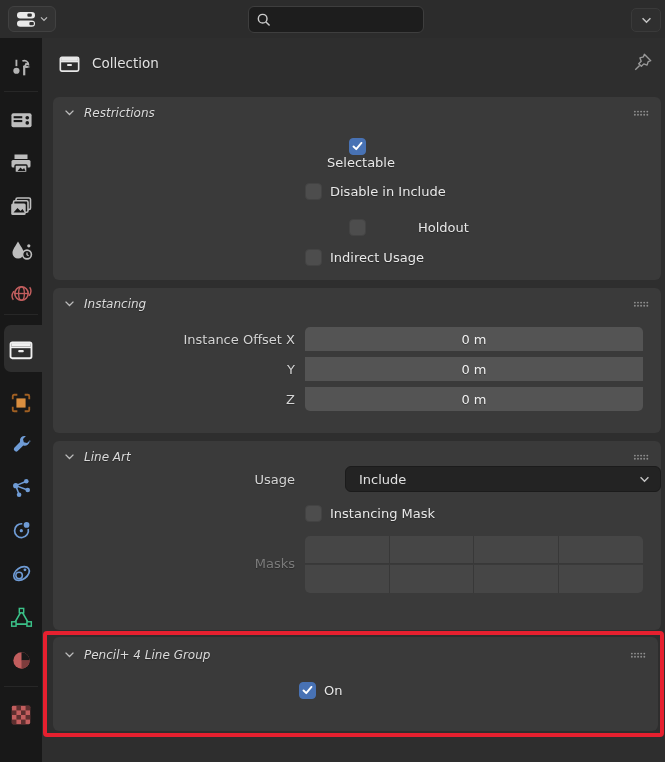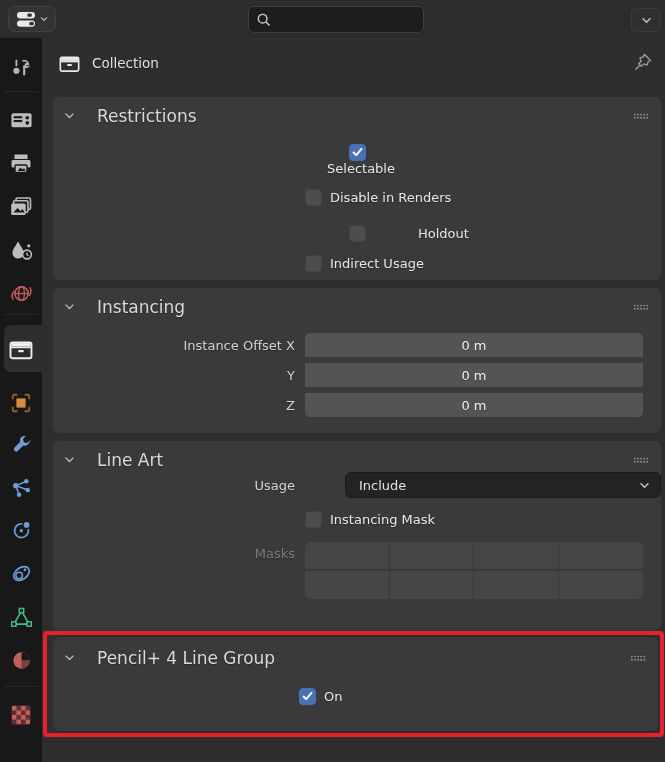--- a/index.html
+++ b/index.html
@@ -41,7 +41,7 @@
   .panels { padding:9px 4px 0 11px; }
   .panel { background:#3a3a3a; border-radius:6px; position:relative; }
   .p-head { display:flex; align-items:center; padding:9px 10px 0 11px; cursor:pointer; }
-  .p-title { color:#dadada; font-size:17px; margin-left:22px; text-shadow:0 1px 1px rgba(0,0,0,.35); }
+  .p-title { color:#dadada; font-size:12px; margin-left:9px; text-shadow:0 1px 1px rgba(0,0,0,.35);font-style:italic; }
   .p-dots { margin-left:auto; margin-right:2px; cursor:grab; }
 
   .prow { display:flex; align-items:center; }

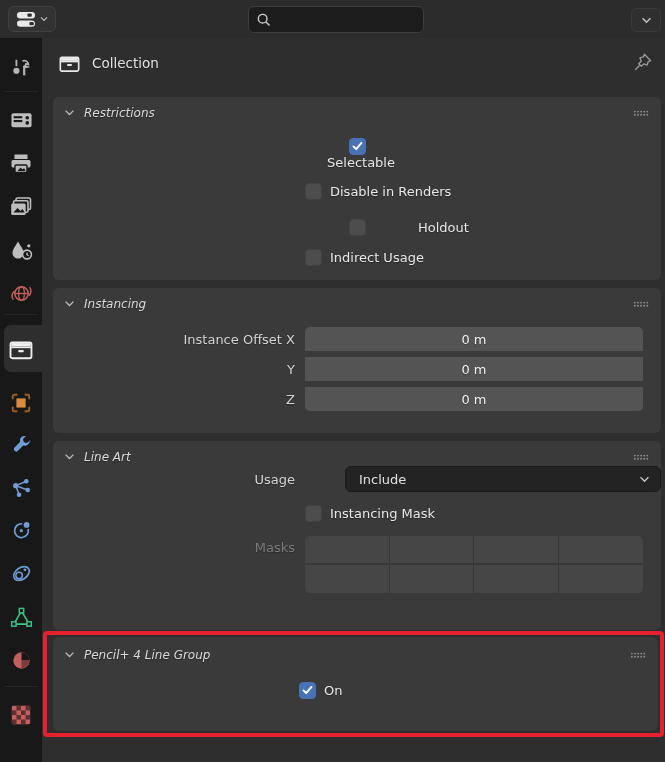--- a/index.html
+++ b/index.html
@@ -314,7 +314,7 @@
           <span class="checkbox">
             
           </span>
-          <span class="chk-label">Disable in Renders</span>
+          <span class="chk-label">Disable in Include</span>
         </div>
         <div class="spacer6"></div>
         <div class="prow" style="margin-top:13px;gap:44px;">

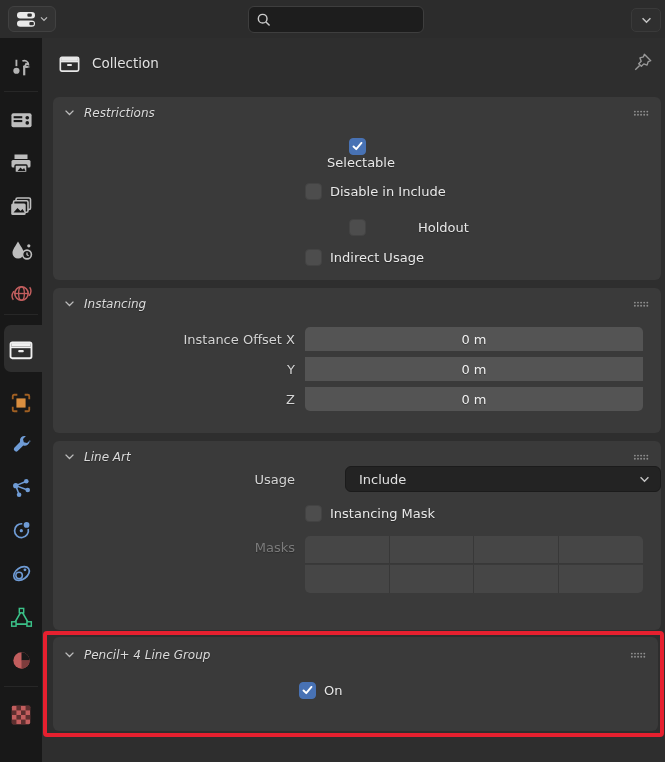--- a/index.html
+++ b/index.html
@@ -406,7 +406,7 @@
           <span class="chk-label">Instancing Mask</span>
         </div>
         <div class="prow" style="margin-top:14px; align-items:flex-start;">
-          <span class="plabel disabled" style="margin-top:4px;">Masks</span>
+          <span class="plabel disabled" style="margin-top:20px;">Masks</span>
           <div class="mask-grid">
             <div class="mask-row r1">
               <div class="mask-cell"></div>

